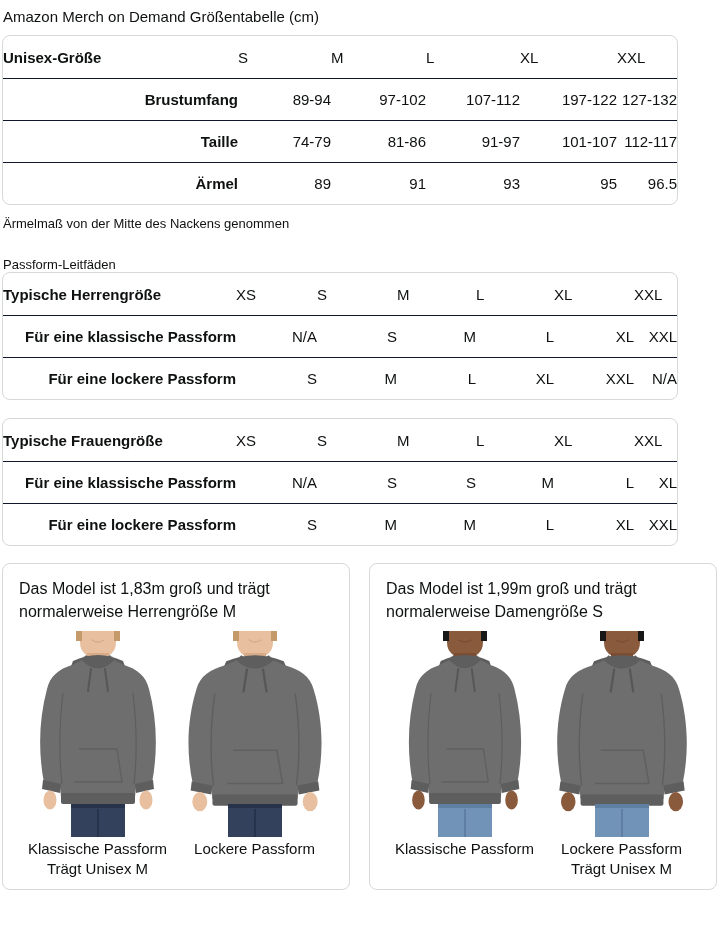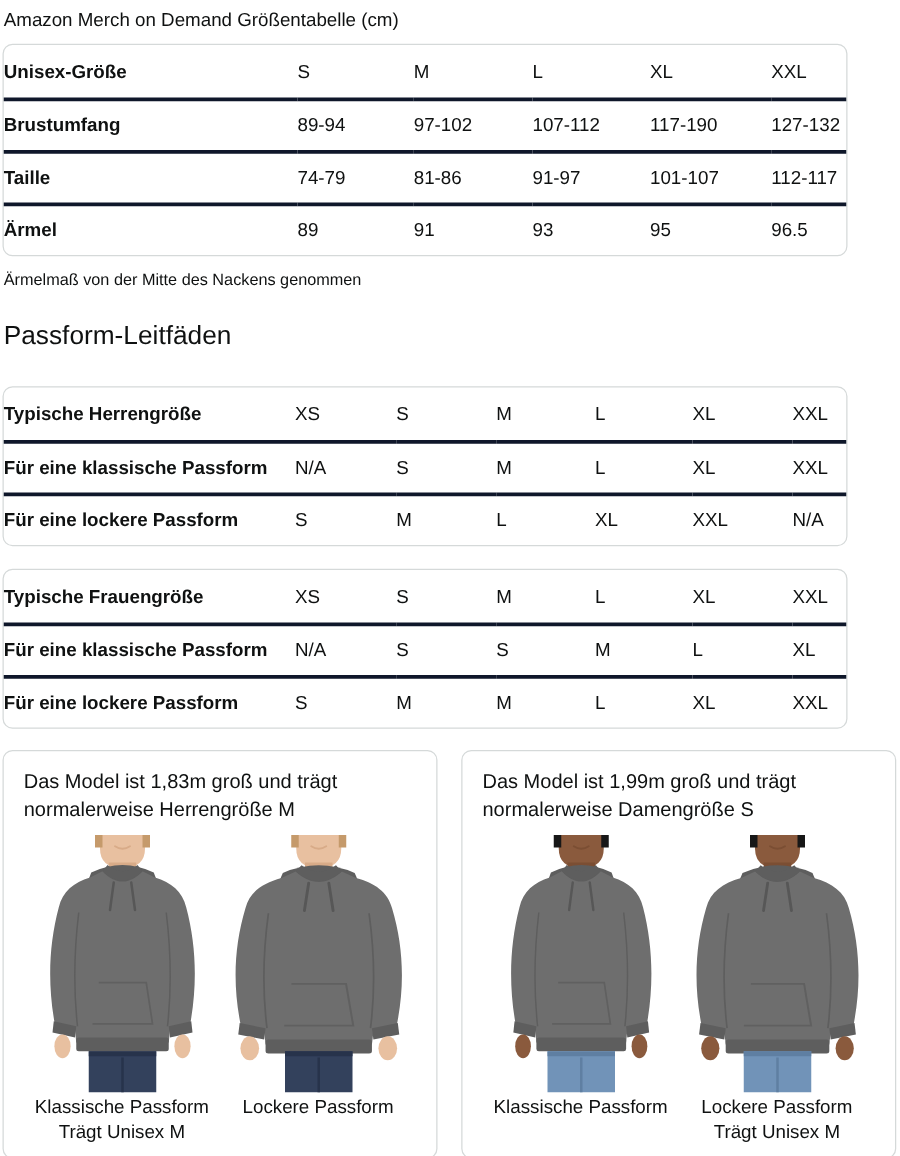--- a/index.html
+++ b/index.html
@@ -24,7 +24,7 @@
     table-layout: fixed;
   }
   table.sizes td { height: 42px; padding: 0; vertical-align: middle; }
-  table.sizes tr:not(:first-child) td { border-top: 3px solid #0f172a; }
+  table.sizes tr:not(:first-child) td { border-top: 1px solid #0f172a; text-align: right; }
   td.label { font-weight: bold; padding-left: 18px; }
   td.val { padding-left: 16px; }
 

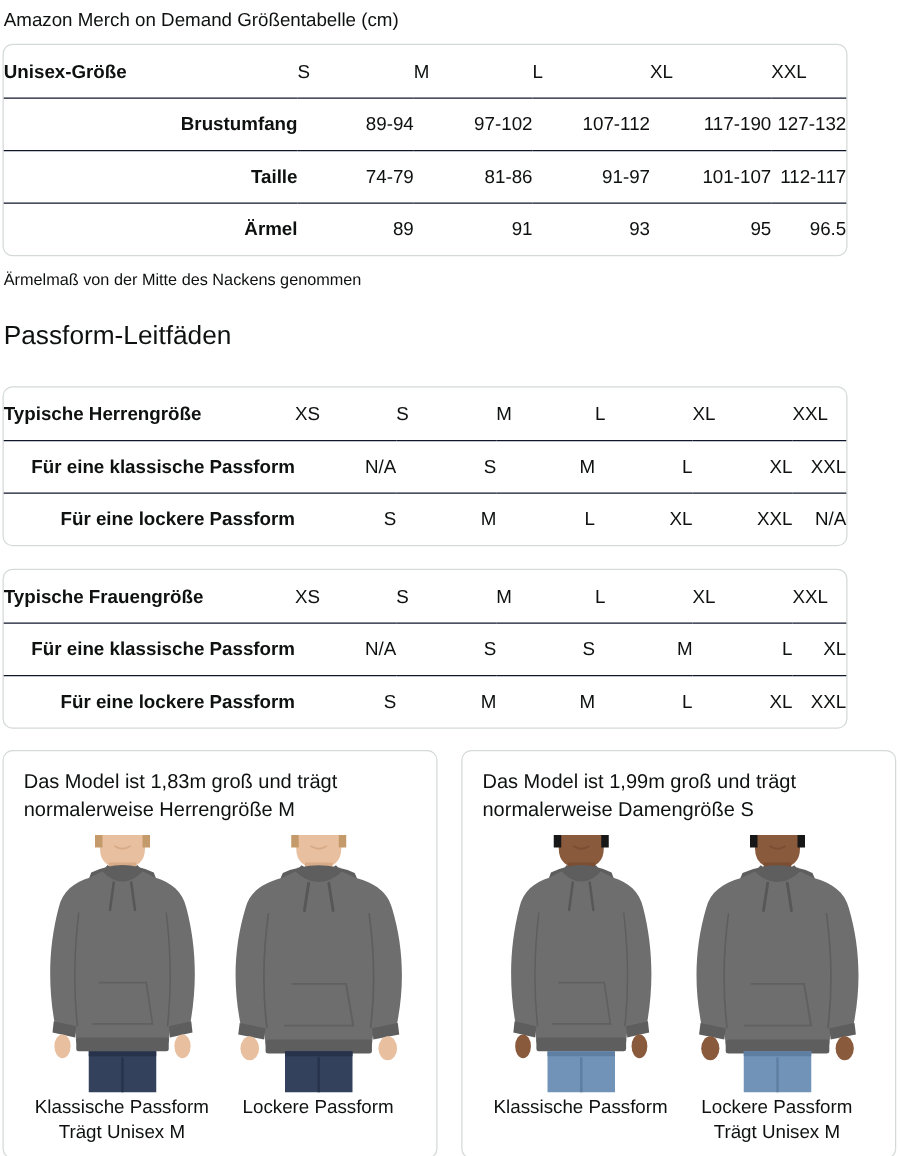--- a/index.html
+++ b/index.html
@@ -110,7 +110,7 @@
     <td class="val">89-94</td>
     <td class="val">97-102</td>
     <td class="val">107-112</td>
-    <td class="val">117-190</td>
+    <td class="val">197-122</td>
     <td class="val">127-132</td>
   </tr>
   <tr>

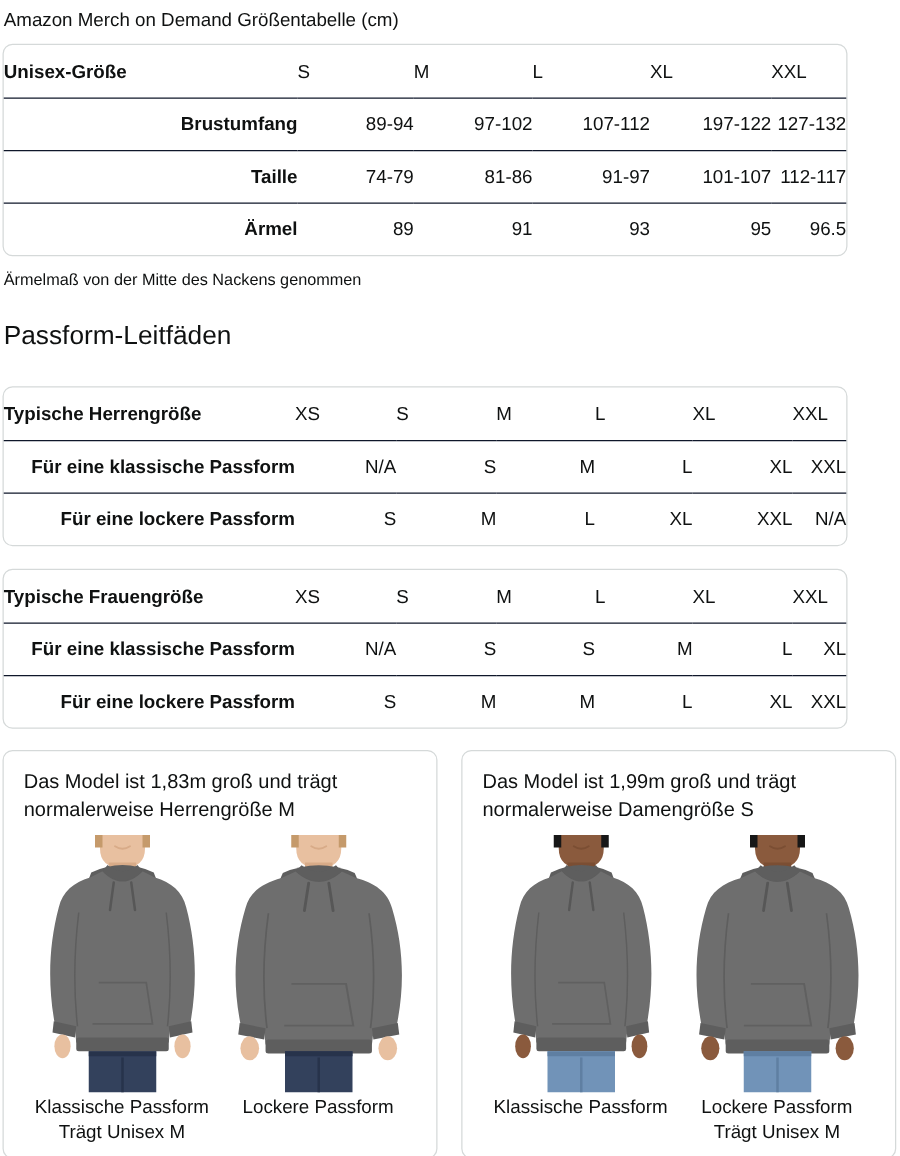--- a/index.html
+++ b/index.html
@@ -29,7 +29,7 @@
   td.val { padding-left: 16px; }
 
   .note { font-size: 13px; margin: 11px 0 0 1px; }
-  .section-title { font-size: 21px; margin: 26px 0 28px 1px; }
+  .section-title { font-size: 13px; margin: 26px 0 0 1px; }
   .table-gap { height: 18px; }
 
   .cards { display: flex; gap: 19px; margin-top: 17px; }

